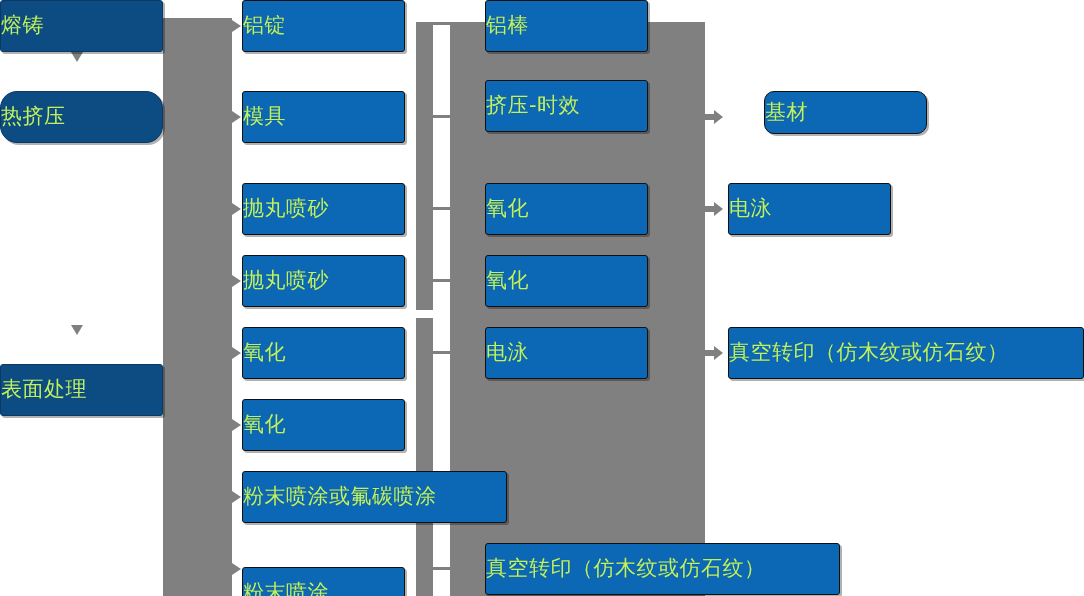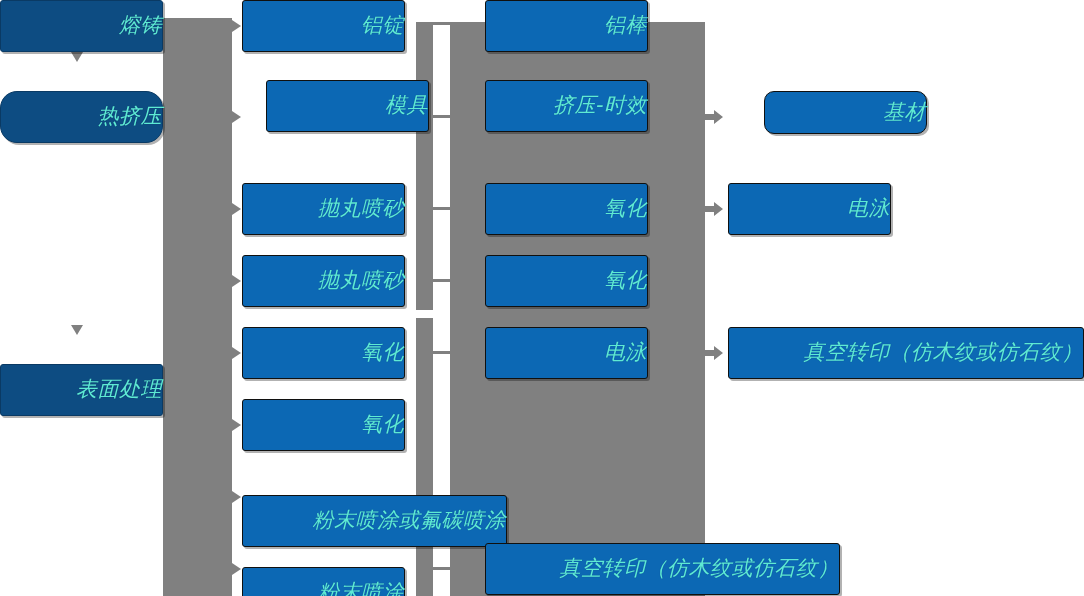--- a/index.html
+++ b/index.html
@@ -30,8 +30,8 @@
     box-sizing: border-box;
     display: flex;
     align-items: center;
-    justify-content: flex-end;
-    color: #5eead4;
+    justify-content: flex-start;
+    color: #bef264;
     font-size: 21px;
     line-height: 1.1;
     letter-spacing: 0.5px;
@@ -40,7 +40,6 @@
     border: 1px solid #16120f;
     box-shadow: 2px 2px 0 rgba(0,0,0,0.30);
     text-shadow: 0 0 1px rgba(0,0,0,0.25);
-    font-style: italic;
   }
   .node.stage {
     background: #0d4c82;

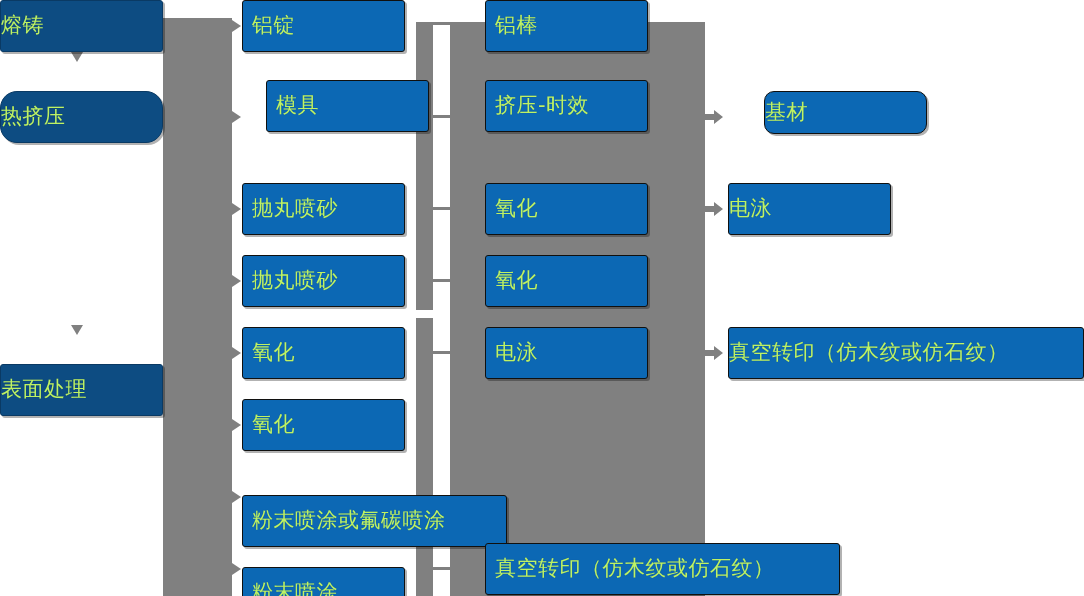--- a/index.html
+++ b/index.html
@@ -48,7 +48,6 @@
   .node.step {
     background: #0c68b4;
     border-color: #10100f;
-    padding-left: 9px;
   }
   .node.out {
     background: #0c68b4;

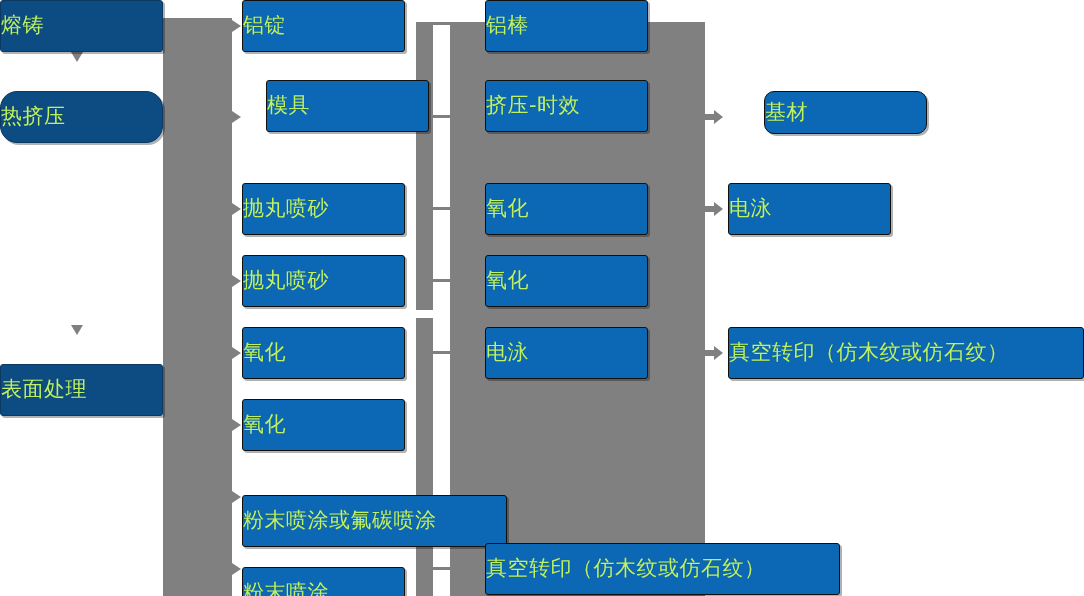--- a/index.html
+++ b/index.html
@@ -122,7 +122,7 @@
   <div class="node step" style="left:242px; top:0px; width:163px; height:52px;">
     <span>铝锭</span>
   </div>
-  <div class="node step" style="left:242px; top:80px; width:163px; height:52px;margin-left:24px;">
+  <div class="node step" style="left:242px; top:91px; width:163px; height:52px;">
     <span>模具</span>
   </div>
   <div class="node step" style="left:242px; top:183px; width:163px; height:52px;">

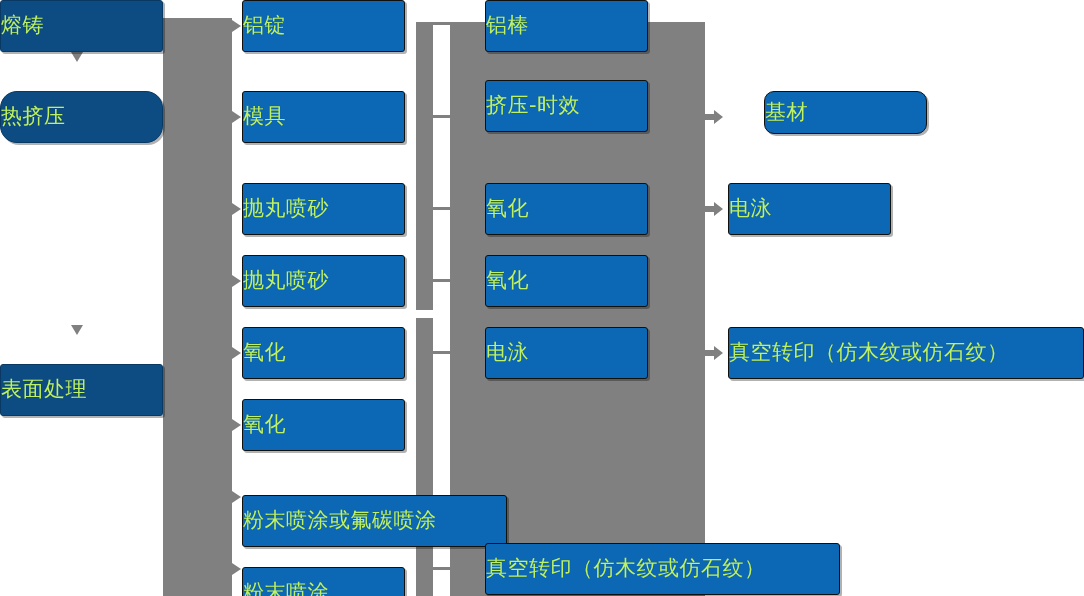--- a/index.html
+++ b/index.html
@@ -137,7 +137,7 @@
   <div class="node step" style="left:242px; top:399px; width:163px; height:52px;">
     <span>氧化</span>
   </div>
-  <div class="node step" style="left:242px; top:471px; width:265px; height:52px;margin-top:24px;">
+  <div class="node step" style="left:242px; top:471px; width:265px; height:52px;">
     <span>粉末喷涂或氟碳喷涂</span>
   </div>
   <div class="node step" style="left:242px; top:567px; width:163px; height:52px;">

